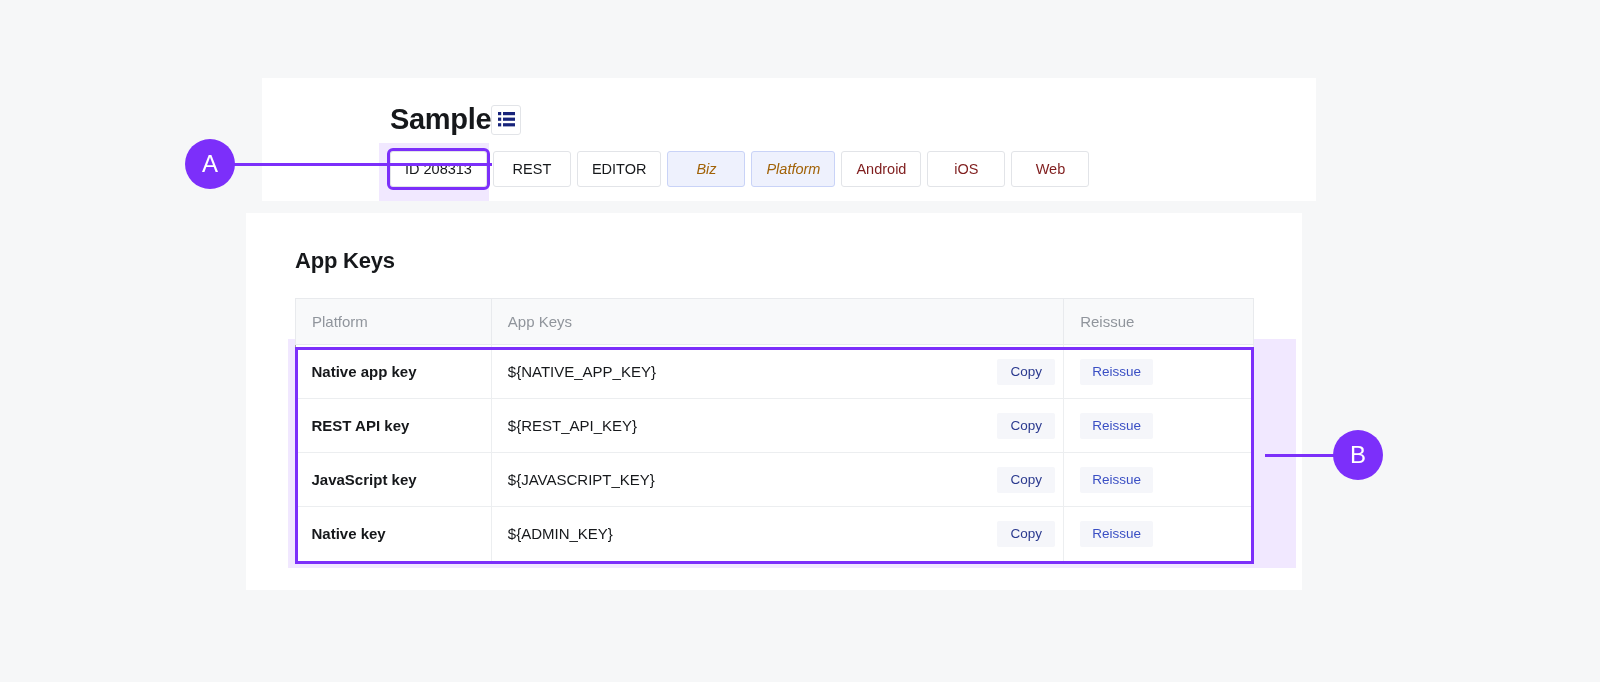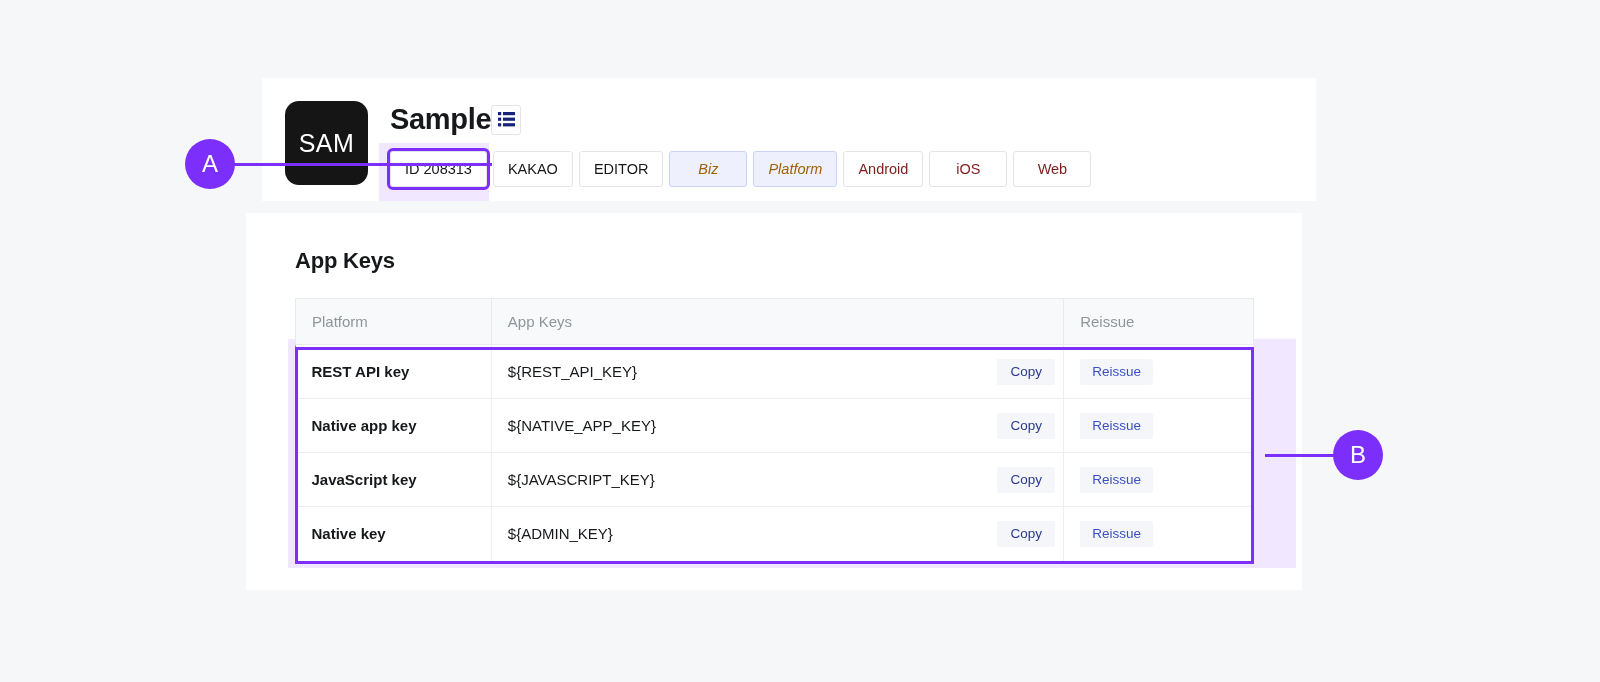--- a/index.html
+++ b/index.html
@@ -264,9 +264,6 @@
 
   <div class="card card-header">
 
-    <div class="app-logo">
-      <span>SAM</span>
-    </div>
 
     <div class="title-row">
       <div class="app-title">Sample</div>

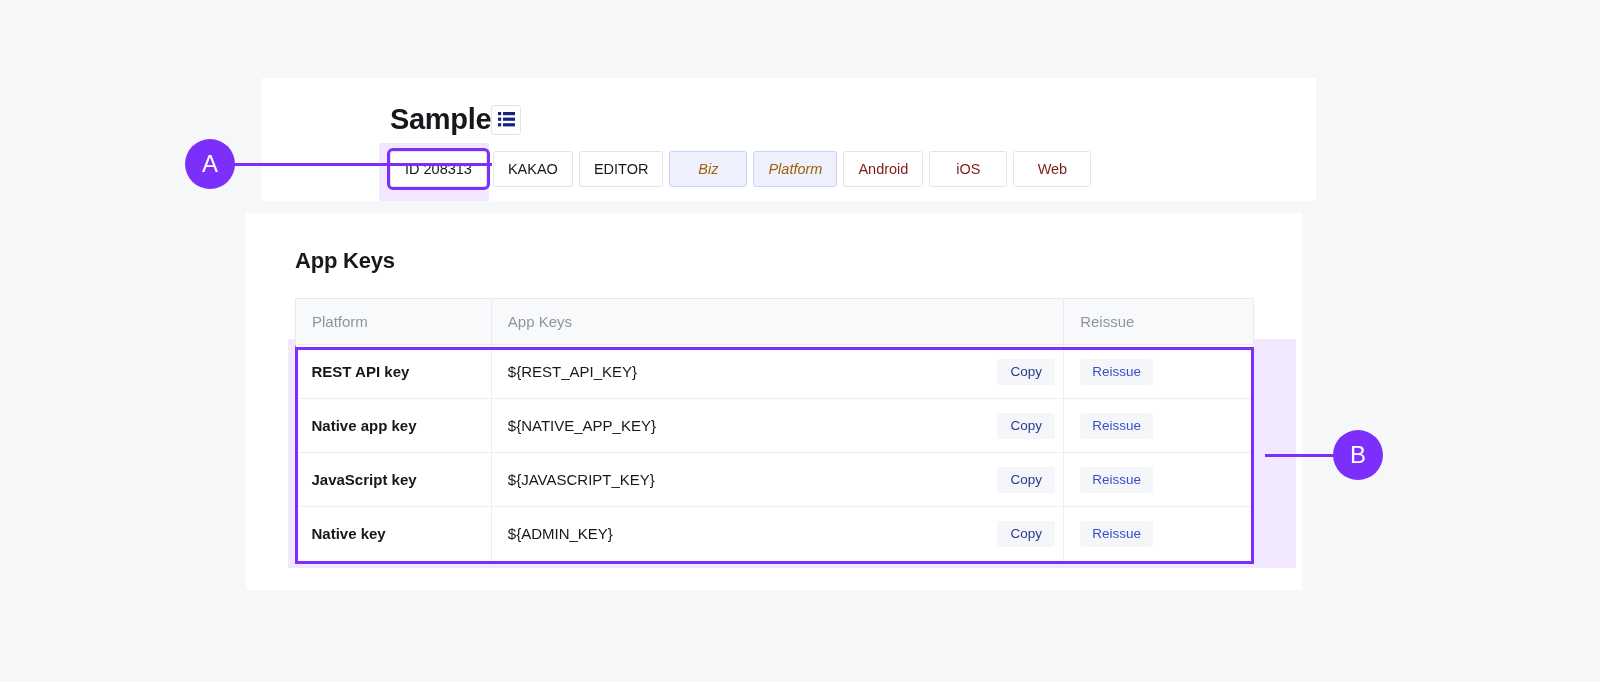--- a/index.html
+++ b/index.html
@@ -288,7 +288,7 @@
         <span>ID 208313</span>
       </div>
       <div class="chip">
-        <span>KAKAO</span>
+        <span>REST</span>
       </div>
       <div class="chip">
         <span>EDITOR</span>

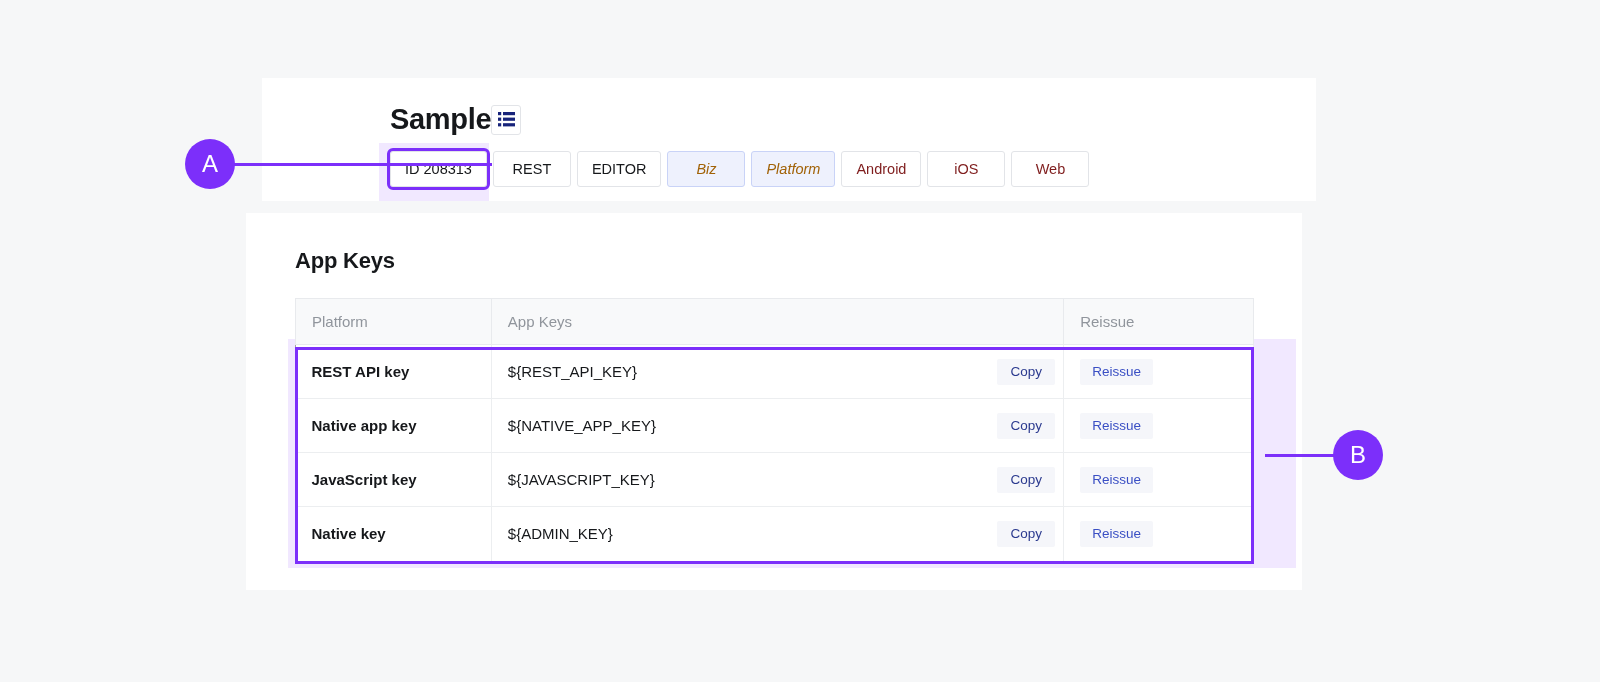--- a/index.html
+++ b/index.html
@@ -328,6 +328,19 @@
       <tbody>
 
         <tr>
+          <td class="platform-cell">Native app key</td>
+          <td class="keys-cell">
+            <div class="key-line">
+              <span class="key-value">${NATIVE_APP_KEY}</span>
+              <button class="mini-btn copy">Copy</button>
+            </div>
+          </td>
+          <td>
+            <button class="mini-btn reissue">Reissue</button>
+          </td>
+        </tr>
+
+        <tr>
           <td class="platform-cell">REST API key</td>
           <td class="keys-cell">
             <div class="key-line">
@@ -341,19 +354,6 @@
         </tr>
 
         <tr>
-          <td class="platform-cell">Native app key</td>
-          <td class="keys-cell">
-            <div class="key-line">
-              <span class="key-value">${NATIVE_APP_KEY}</span>
-              <button class="mini-btn copy">Copy</button>
-            </div>
-          </td>
-          <td>
-            <button class="mini-btn reissue">Reissue</button>
-          </td>
-        </tr>
-
-        <tr>
           <td class="platform-cell">JavaScript key</td>
           <td class="keys-cell">
             <div class="key-line">

